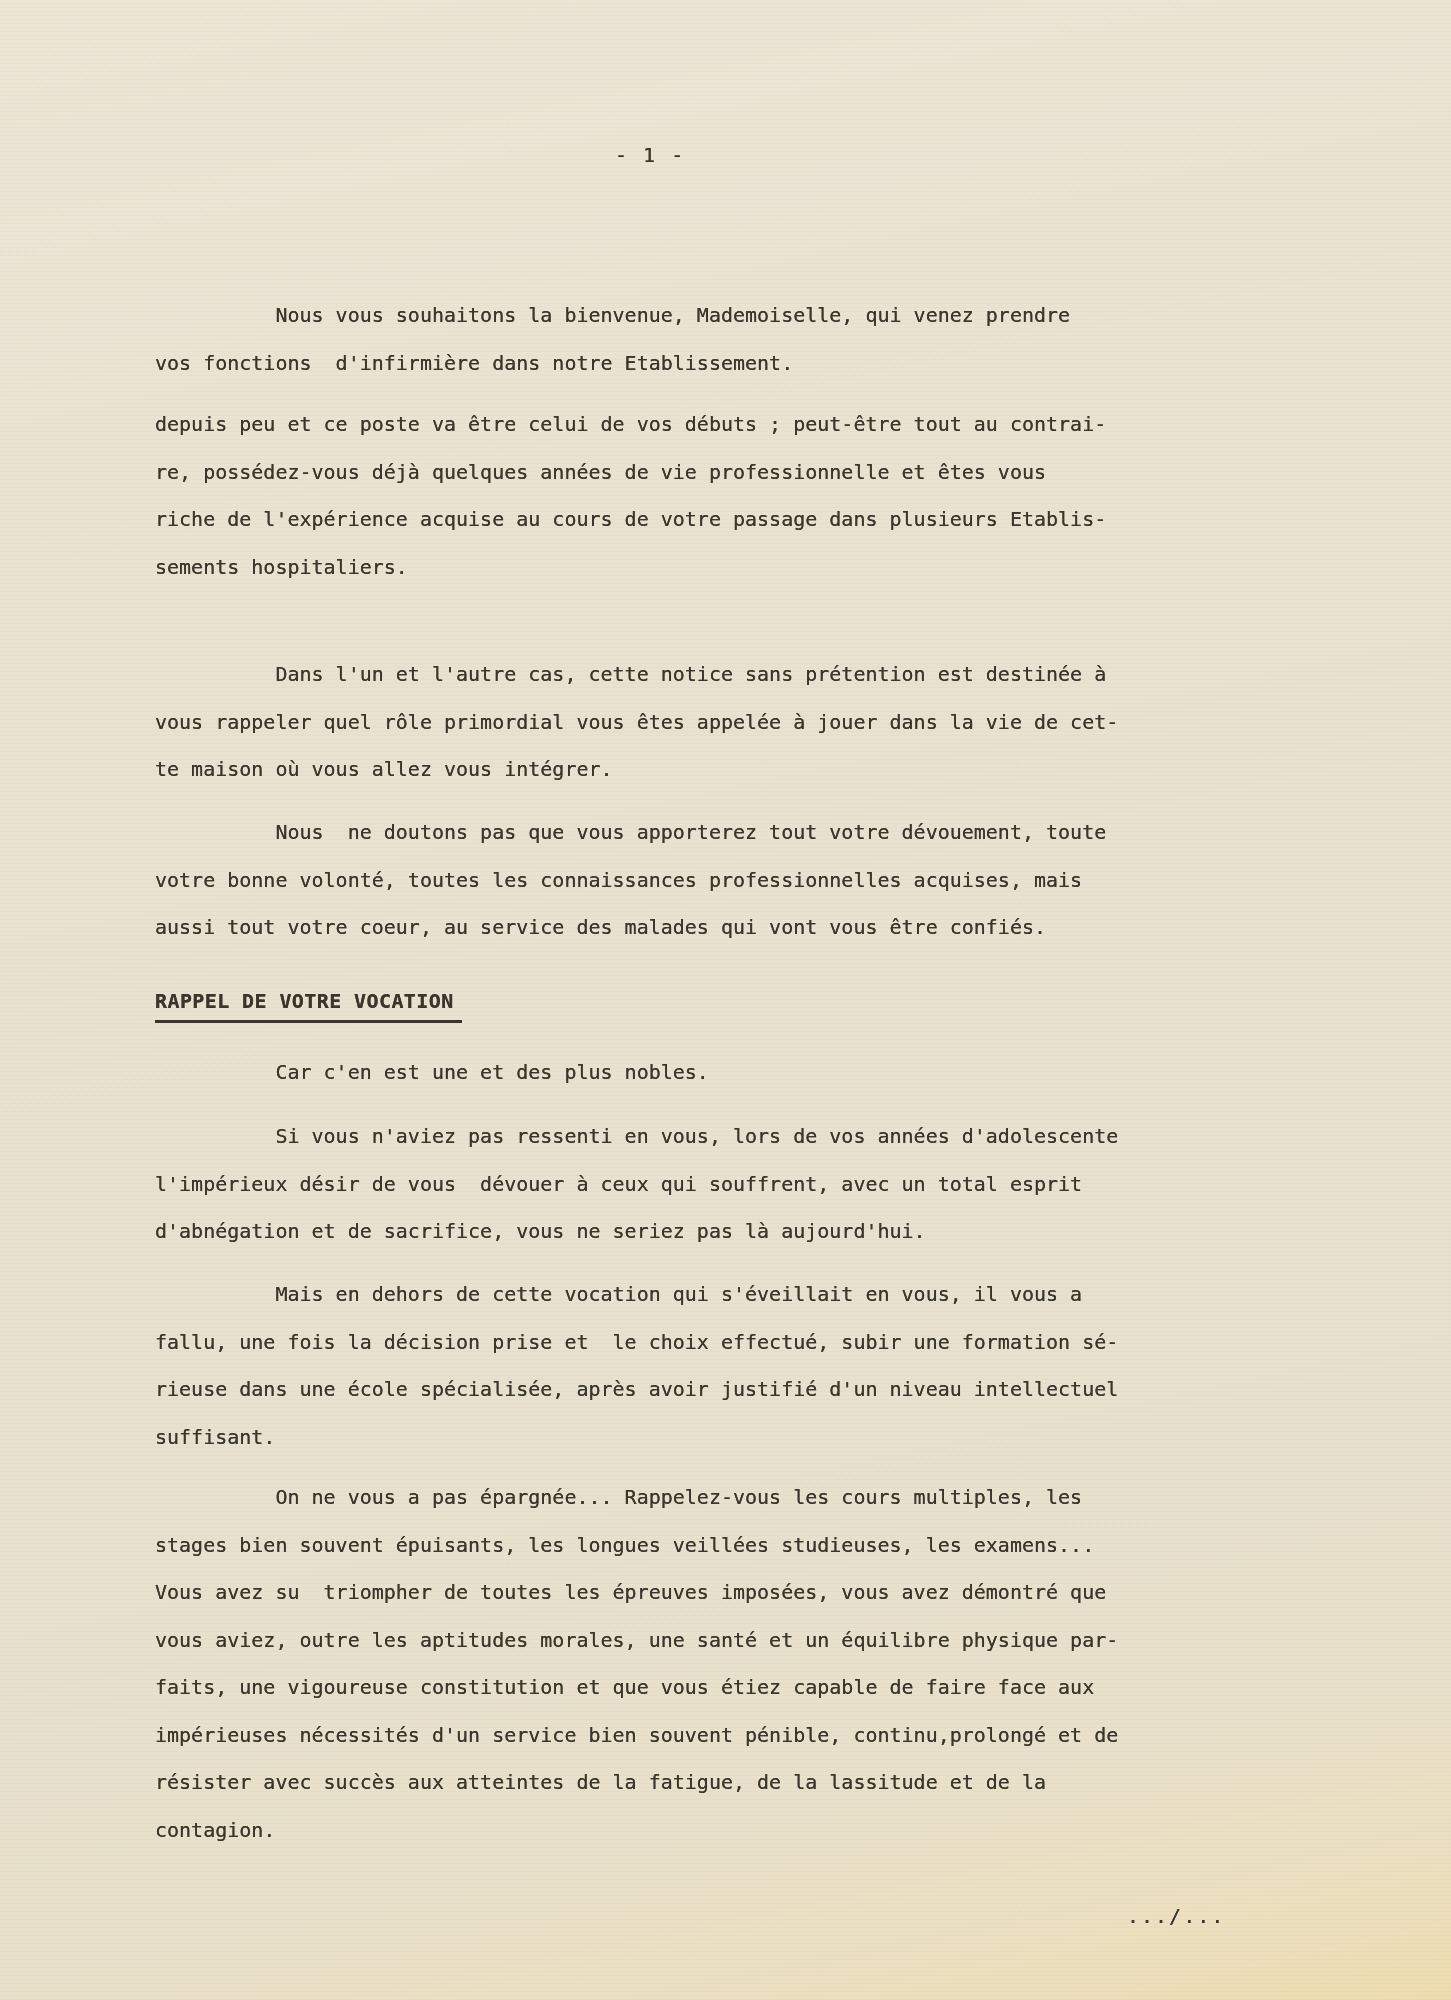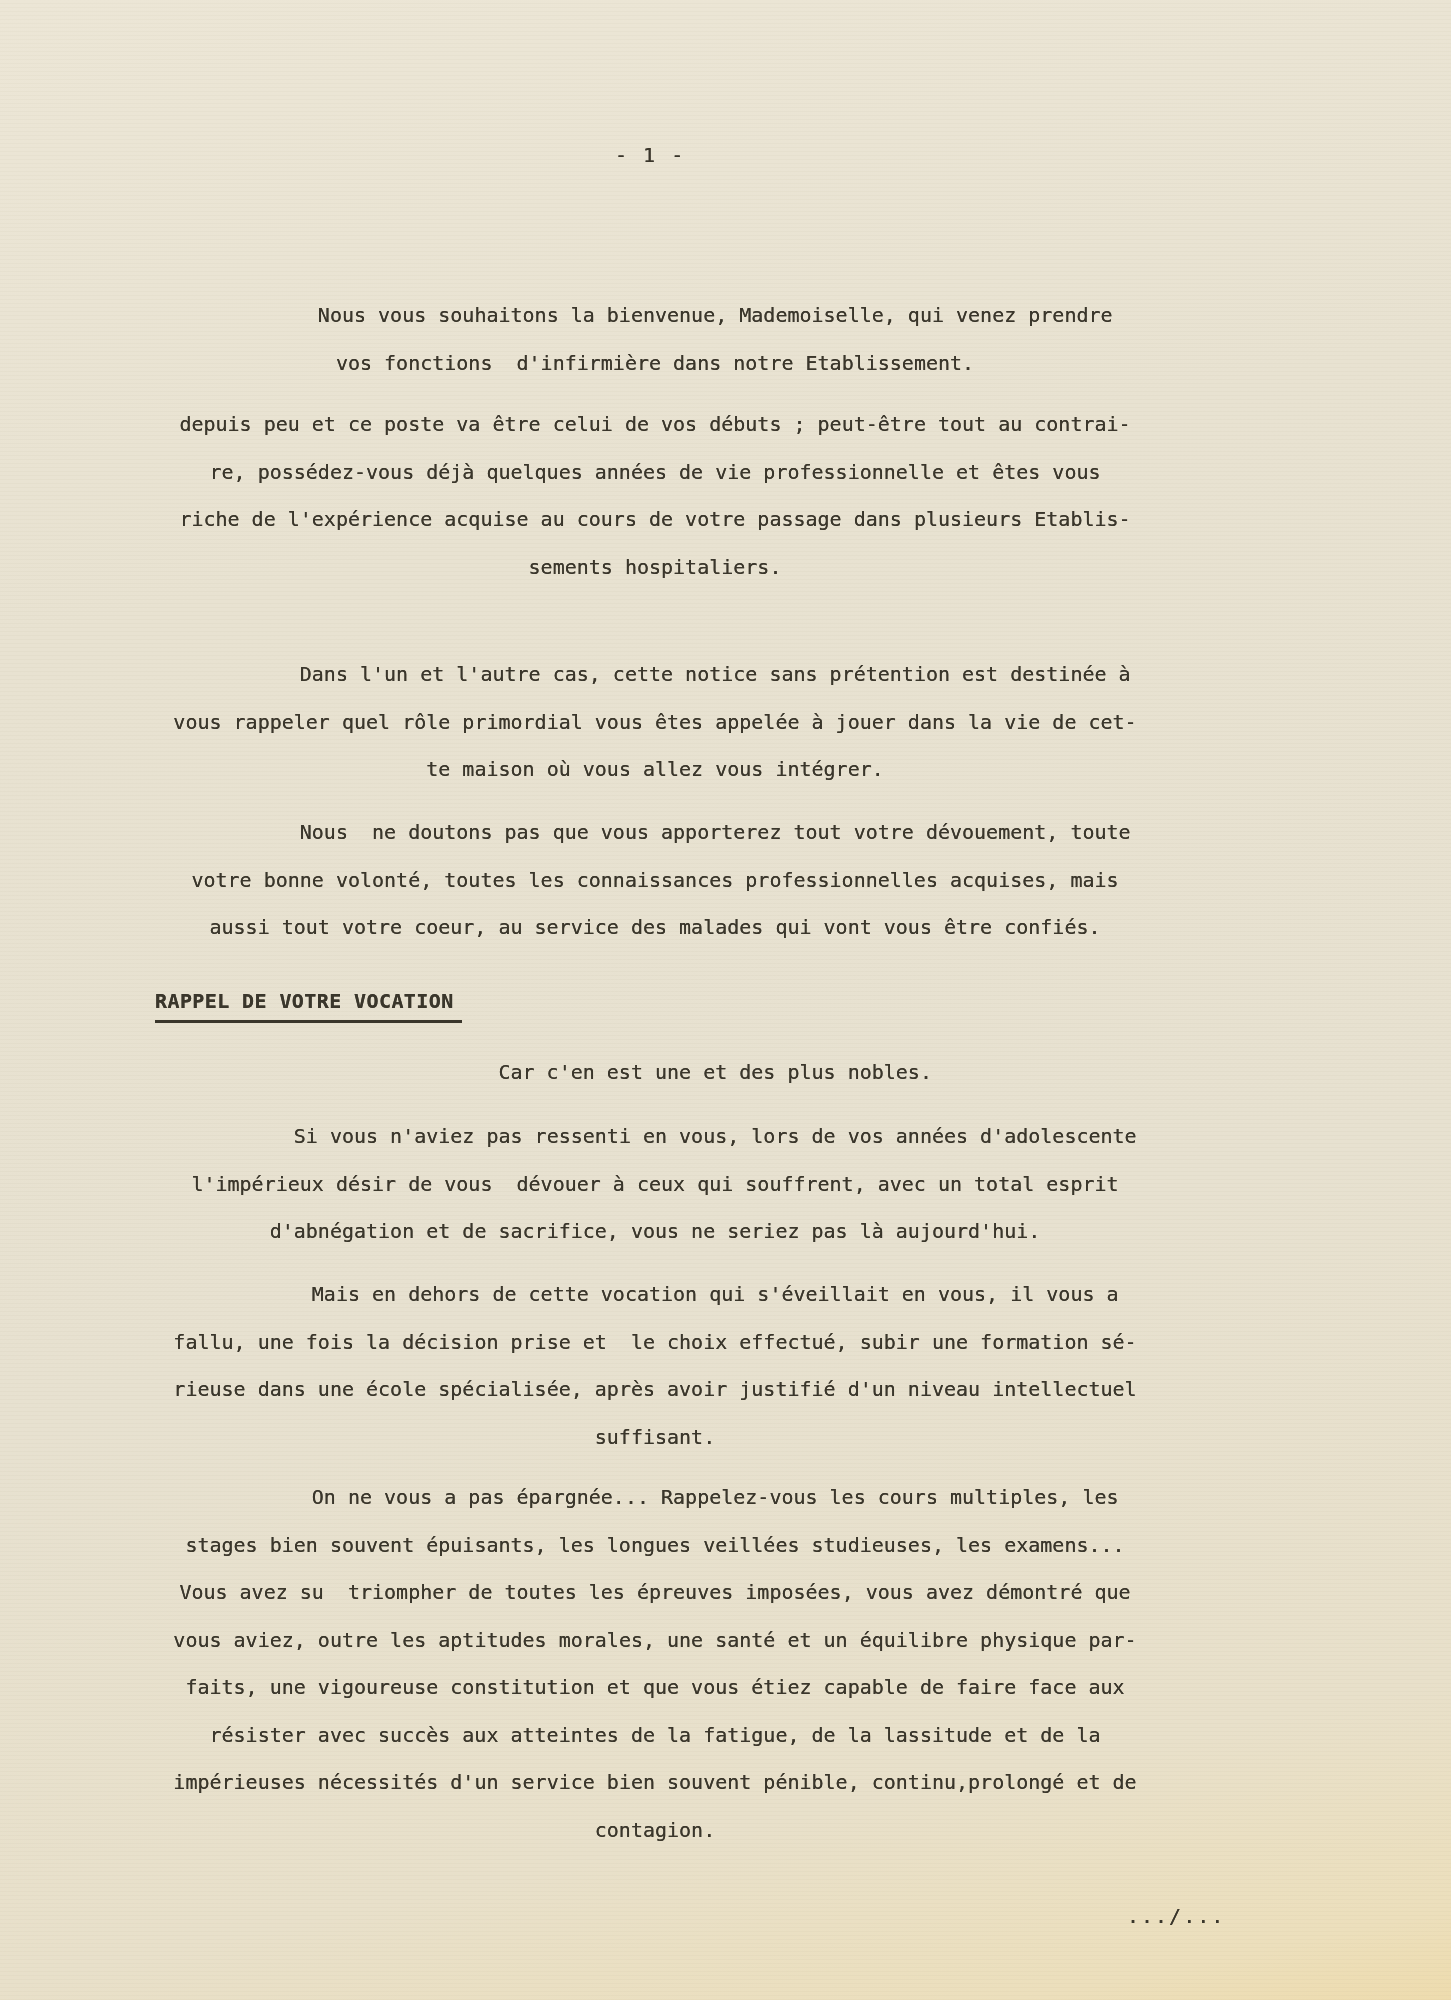--- a/index.html
+++ b/index.html
@@ -37,7 +37,6 @@
   .para .line {
     white-space: pre;
     text-shadow: 0 0 0.5px rgba(50,46,36,0.85);
-    text-align: center;
   }
   .section-heading {
     position: absolute;

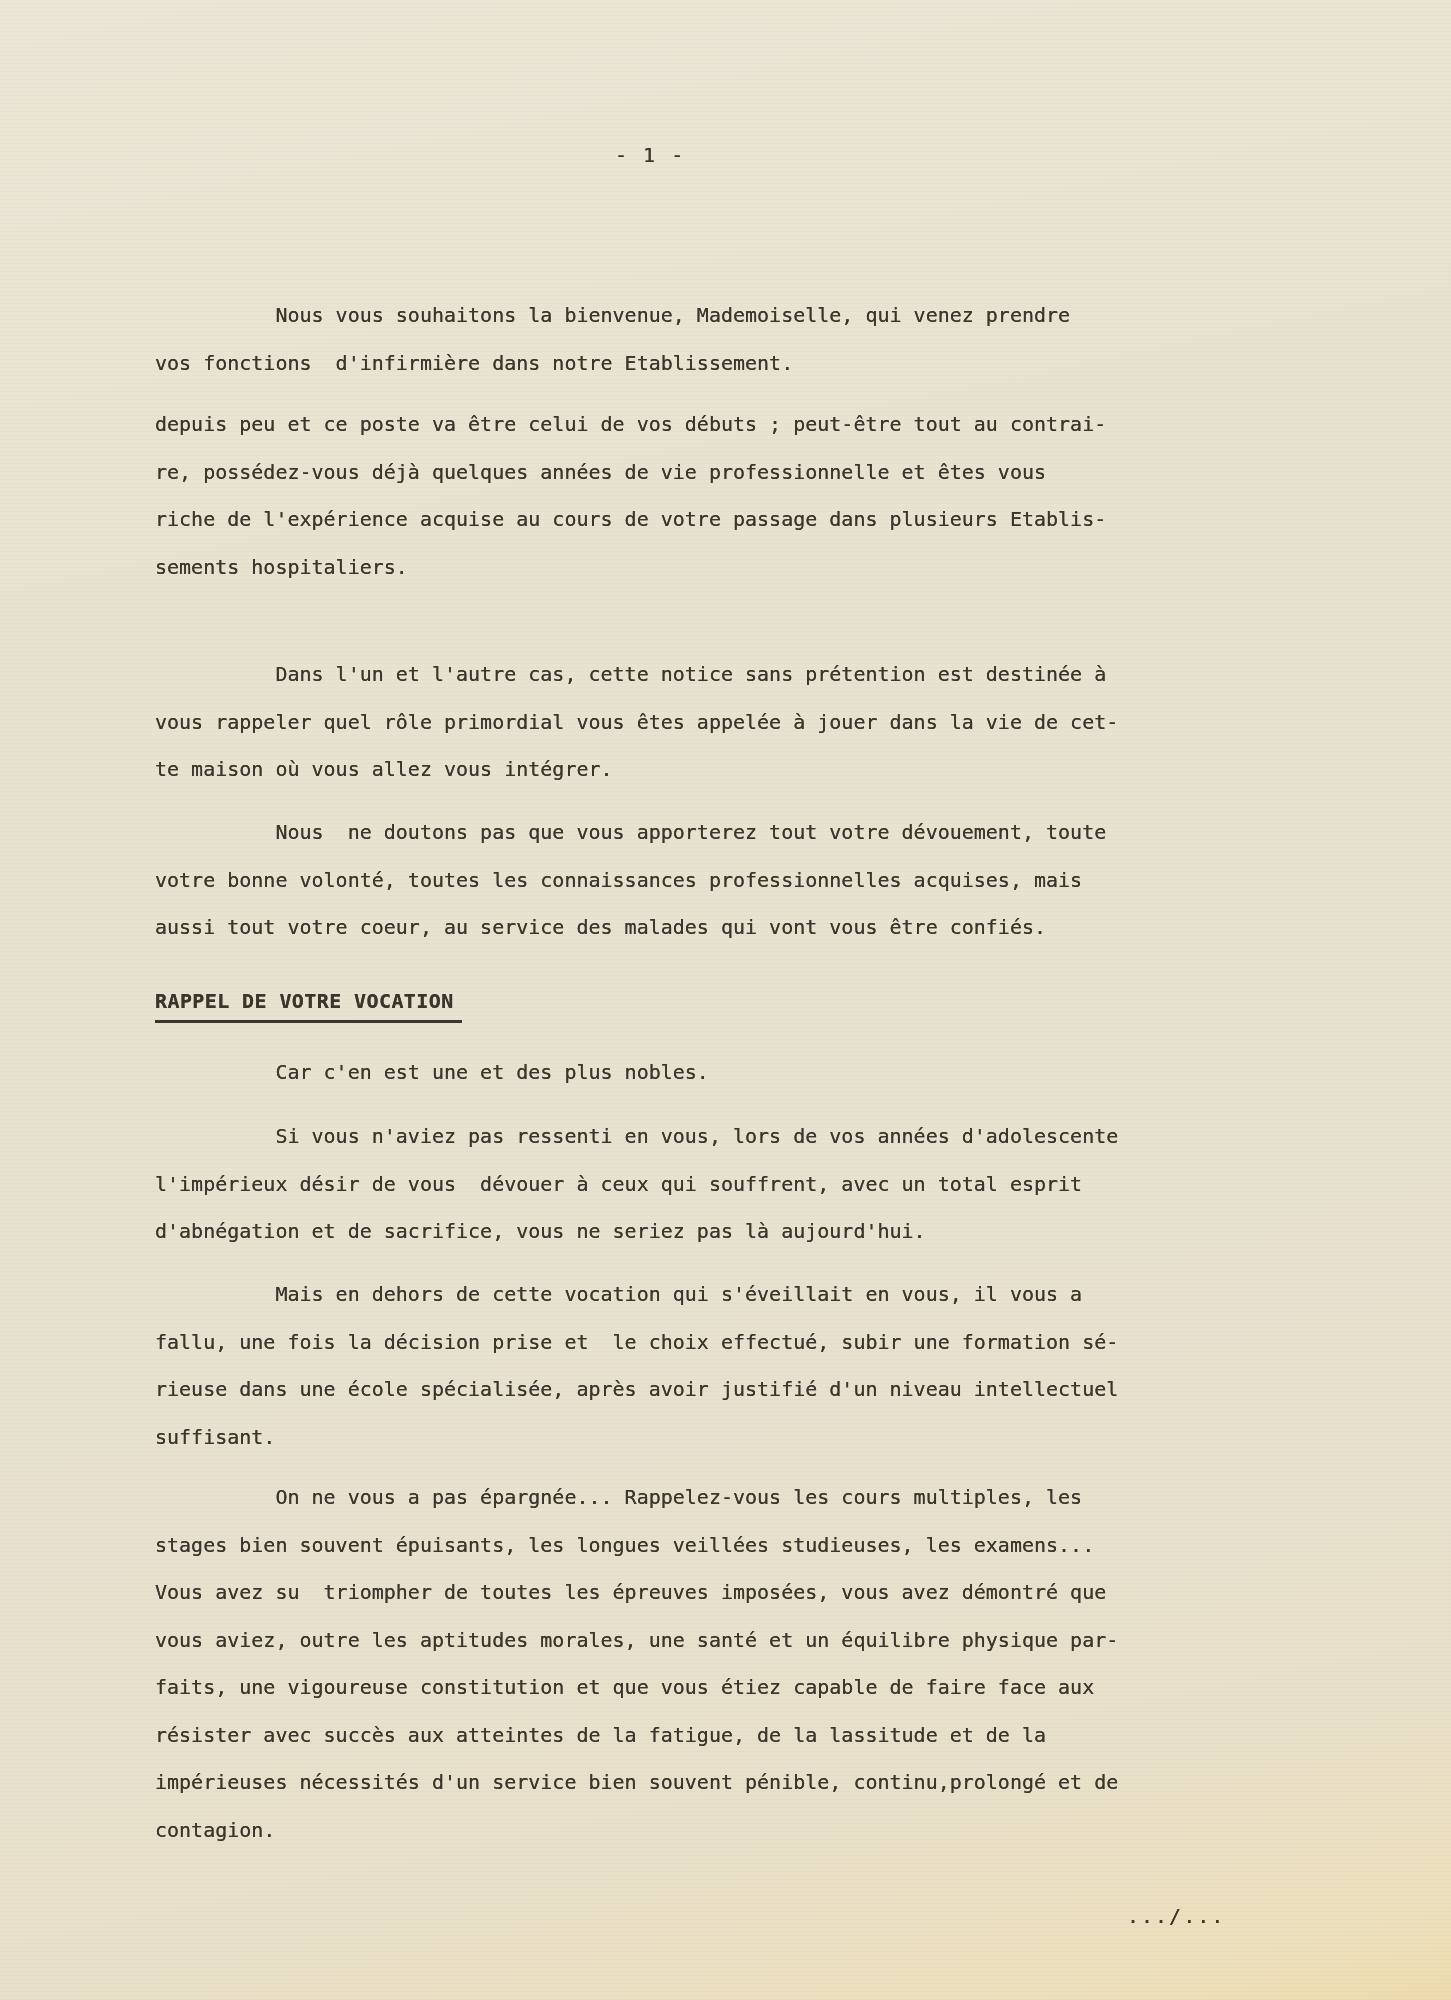--- a/index.html
+++ b/index.html
@@ -110,8 +110,8 @@
       <div class="line">Vous avez su  triompher de toutes les épreuves imposées, vous avez démontré que</div>
       <div class="line">vous aviez, outre les aptitudes morales, une santé et un équilibre physique par-</div>
       <div class="line">faits, une vigoureuse constitution et que vous étiez capable de faire face aux</div>
+      <div class="line">impérieuses nécessités d'un service bien souvent pénible, continu,prolongé et de</div>
       <div class="line">résister avec succès aux atteintes de la fatigue, de la lassitude et de la</div>
-      <div class="line">impérieuses nécessités d'un service bien souvent pénible, continu,prolongé et de</div>
       <div class="line">contagion.</div>
     </div>
 

